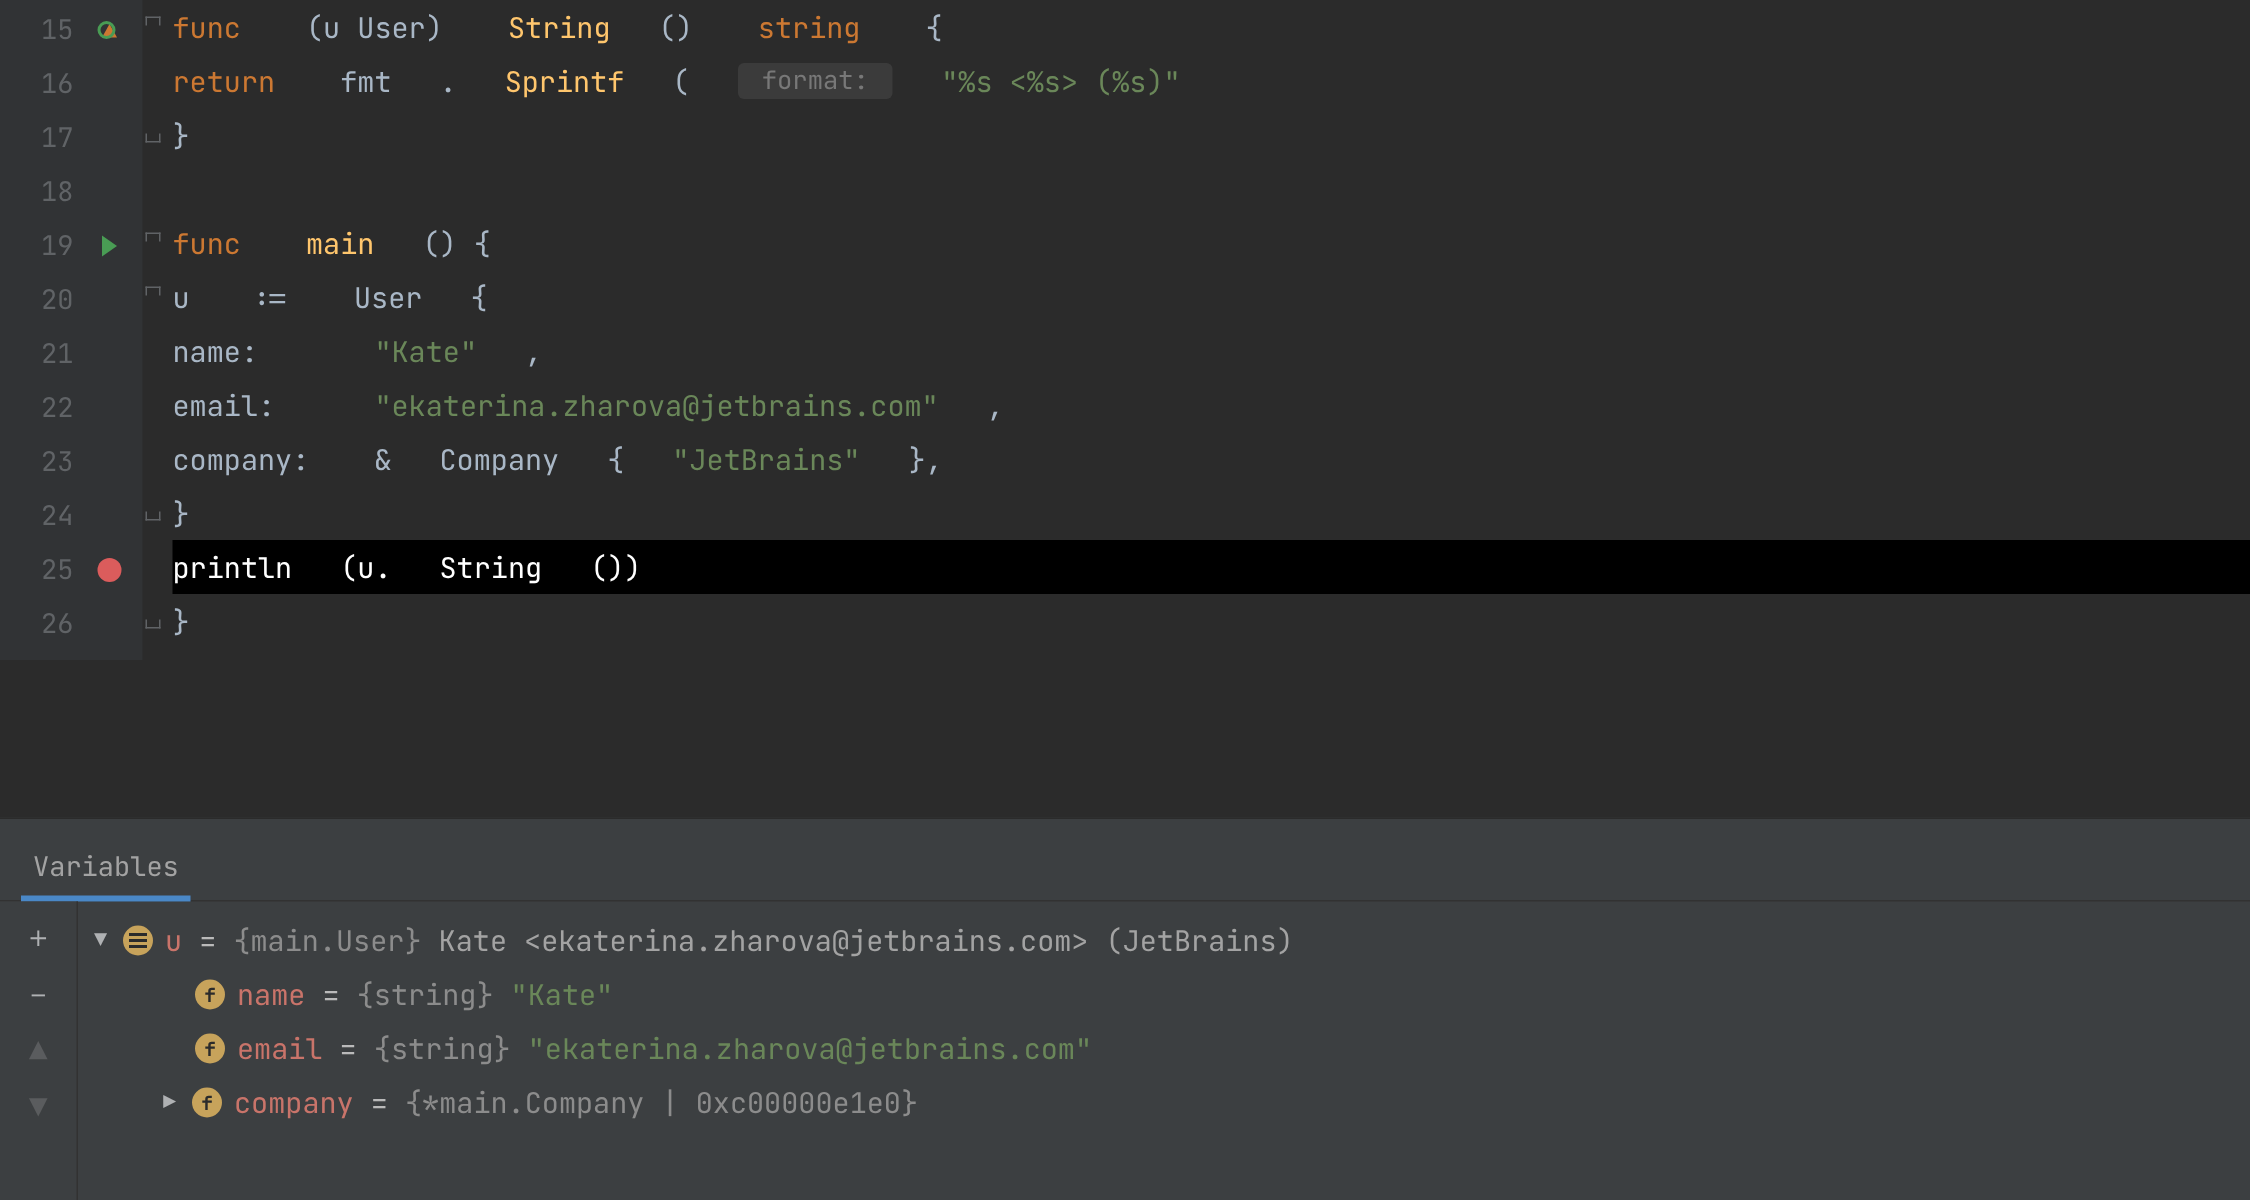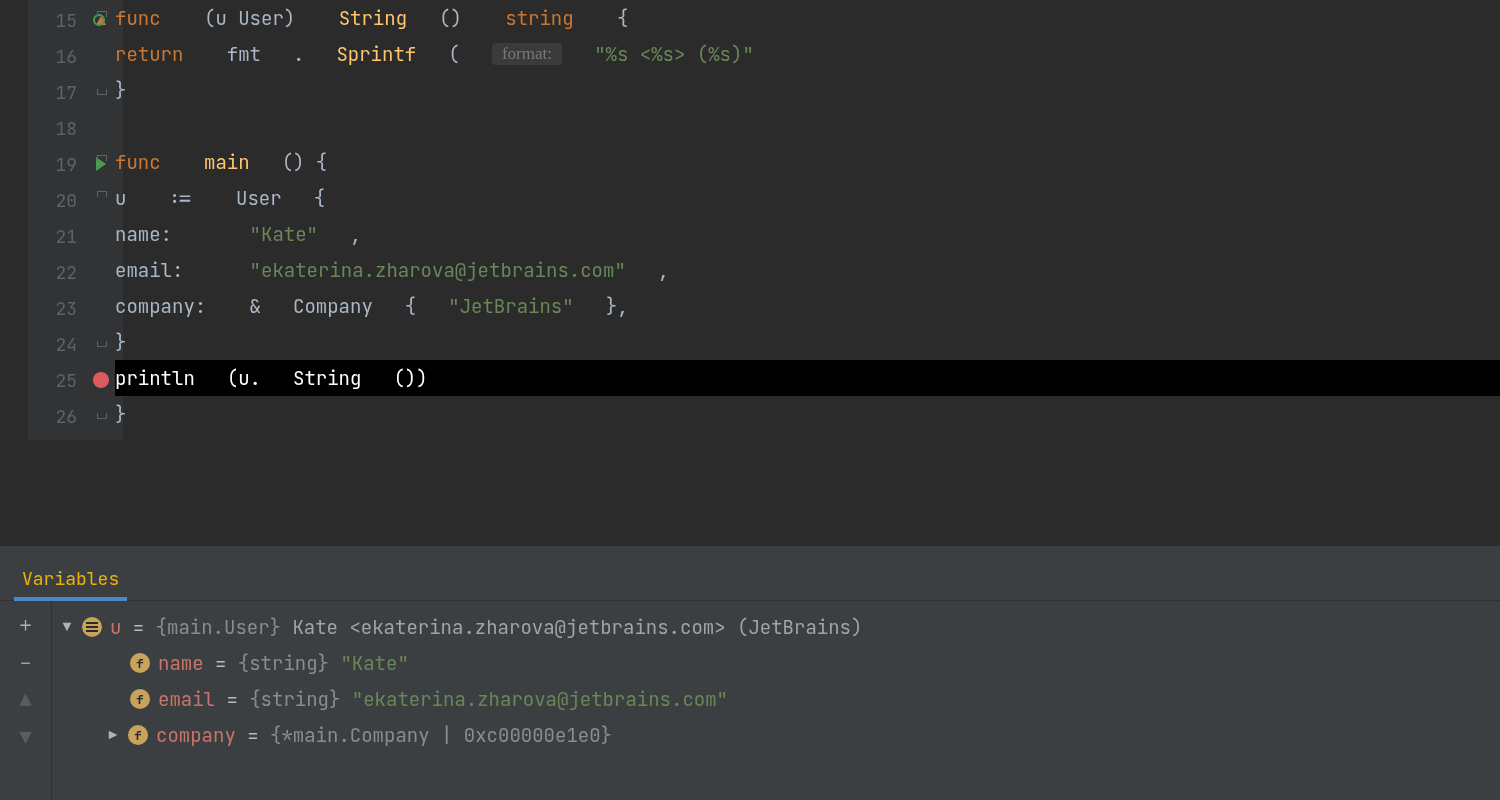--- a/index.html
+++ b/index.html
@@ -28,7 +28,6 @@
     height: 100%;
     background: #313335;
     padding-top: 2px;
-    margin-left: 28px;
   }
   .gutter-row {
     height: 36px;

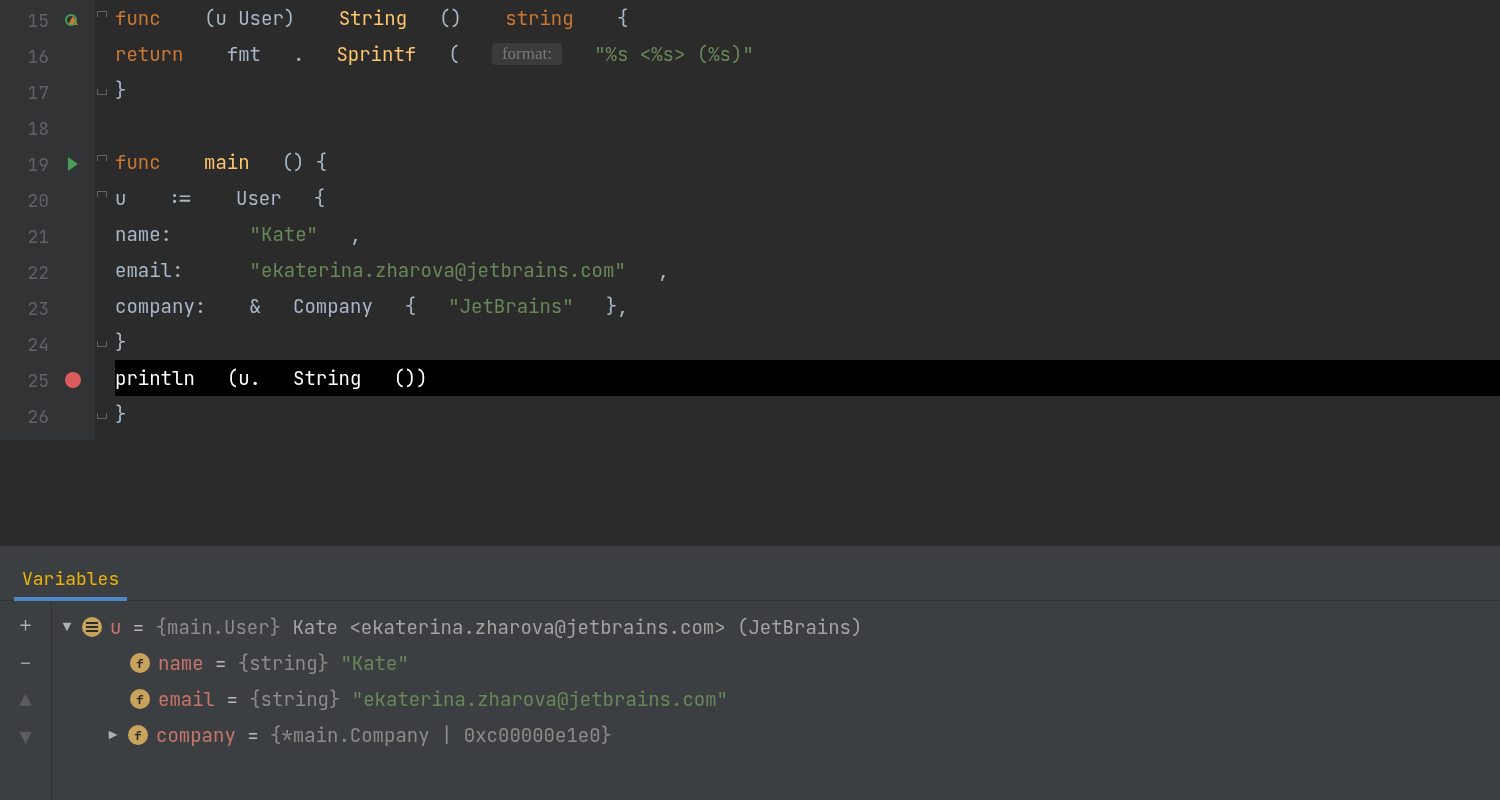--- a/index.html
+++ b/index.html
@@ -105,7 +105,7 @@
   .fn { color: #ffc66d; }
   .str { color: #6a8759; }
   .cm { color: #808080; font-style: italic; }
-  .hint { color: #787878; background: #3b3b3b; padding: 1px 6px; border-radius: 4px; font-size: 17px; font-style: normal; font-family: Liberation Serif, serif; }
+  .hint { color: #787878; background: #3b3b3b; padding: 1px 6px; border-radius: 4px; font-size: 17px; font-style: normal; }
   .pun { color: #a9b7c6; }
   .op { color: #a9b7c6; }
   .ident { color: #a9b7c6; }

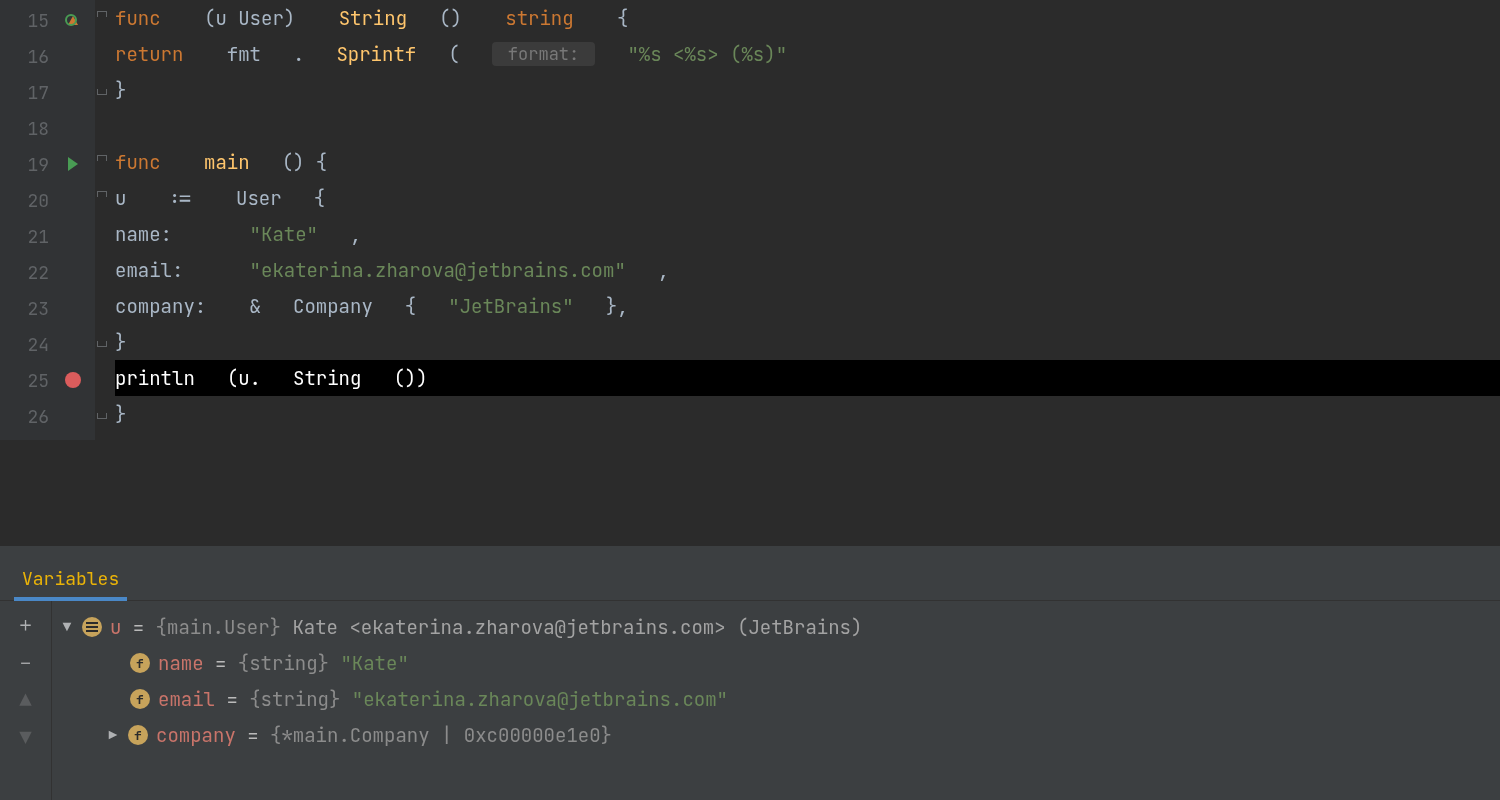--- a/index.html
+++ b/index.html
@@ -140,7 +140,7 @@
     padding-left: 18px;
   }
   .tab {
-    color: #eab308;
+    color: #a3a3a3;
     padding: 8px 4px 10px 4px;
     position: relative;
     cursor: pointer;

